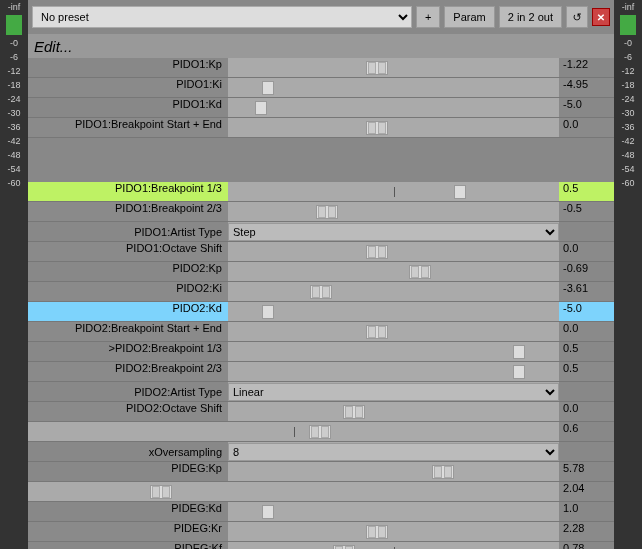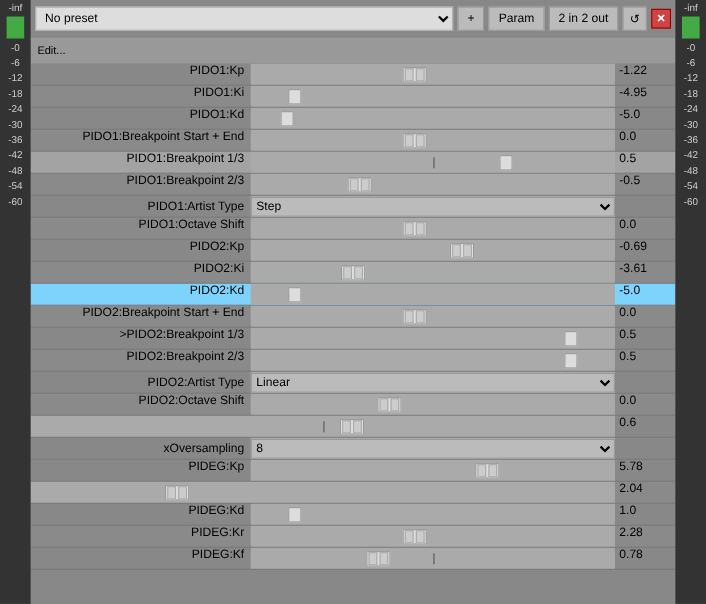--- a/index.html
+++ b/index.html
@@ -144,9 +144,10 @@
     }
 
     .edit-btn {
-      font-size: 10px;
+      font-size: 15px;
       color: #000;
       cursor: pointer;
+      font-style: italic;
     }
 
     .params-grid {

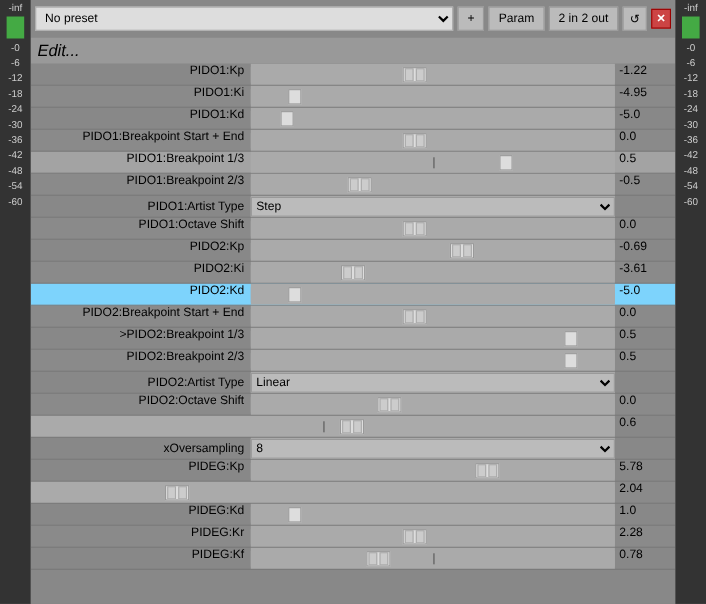--- a/index.html
+++ b/index.html
@@ -299,7 +299,7 @@
             </div>
             <div class="param-value">0.0</div>
           </div>
-          <div class="param-row" style="background: #a3a3a3;">
+          <div class="param-row" style="background: #bef264; margin-top: 44px;">
             <div class="param-label">PIDO1:Breakpoint 1/3</div>
             <div class="param-slider-area" style="position: relative; height: 100%; display: flex; align-items: center;">
               <div style="width: 100%; height: 14px; background: rgb(170, 170, 170); position: relative;">

